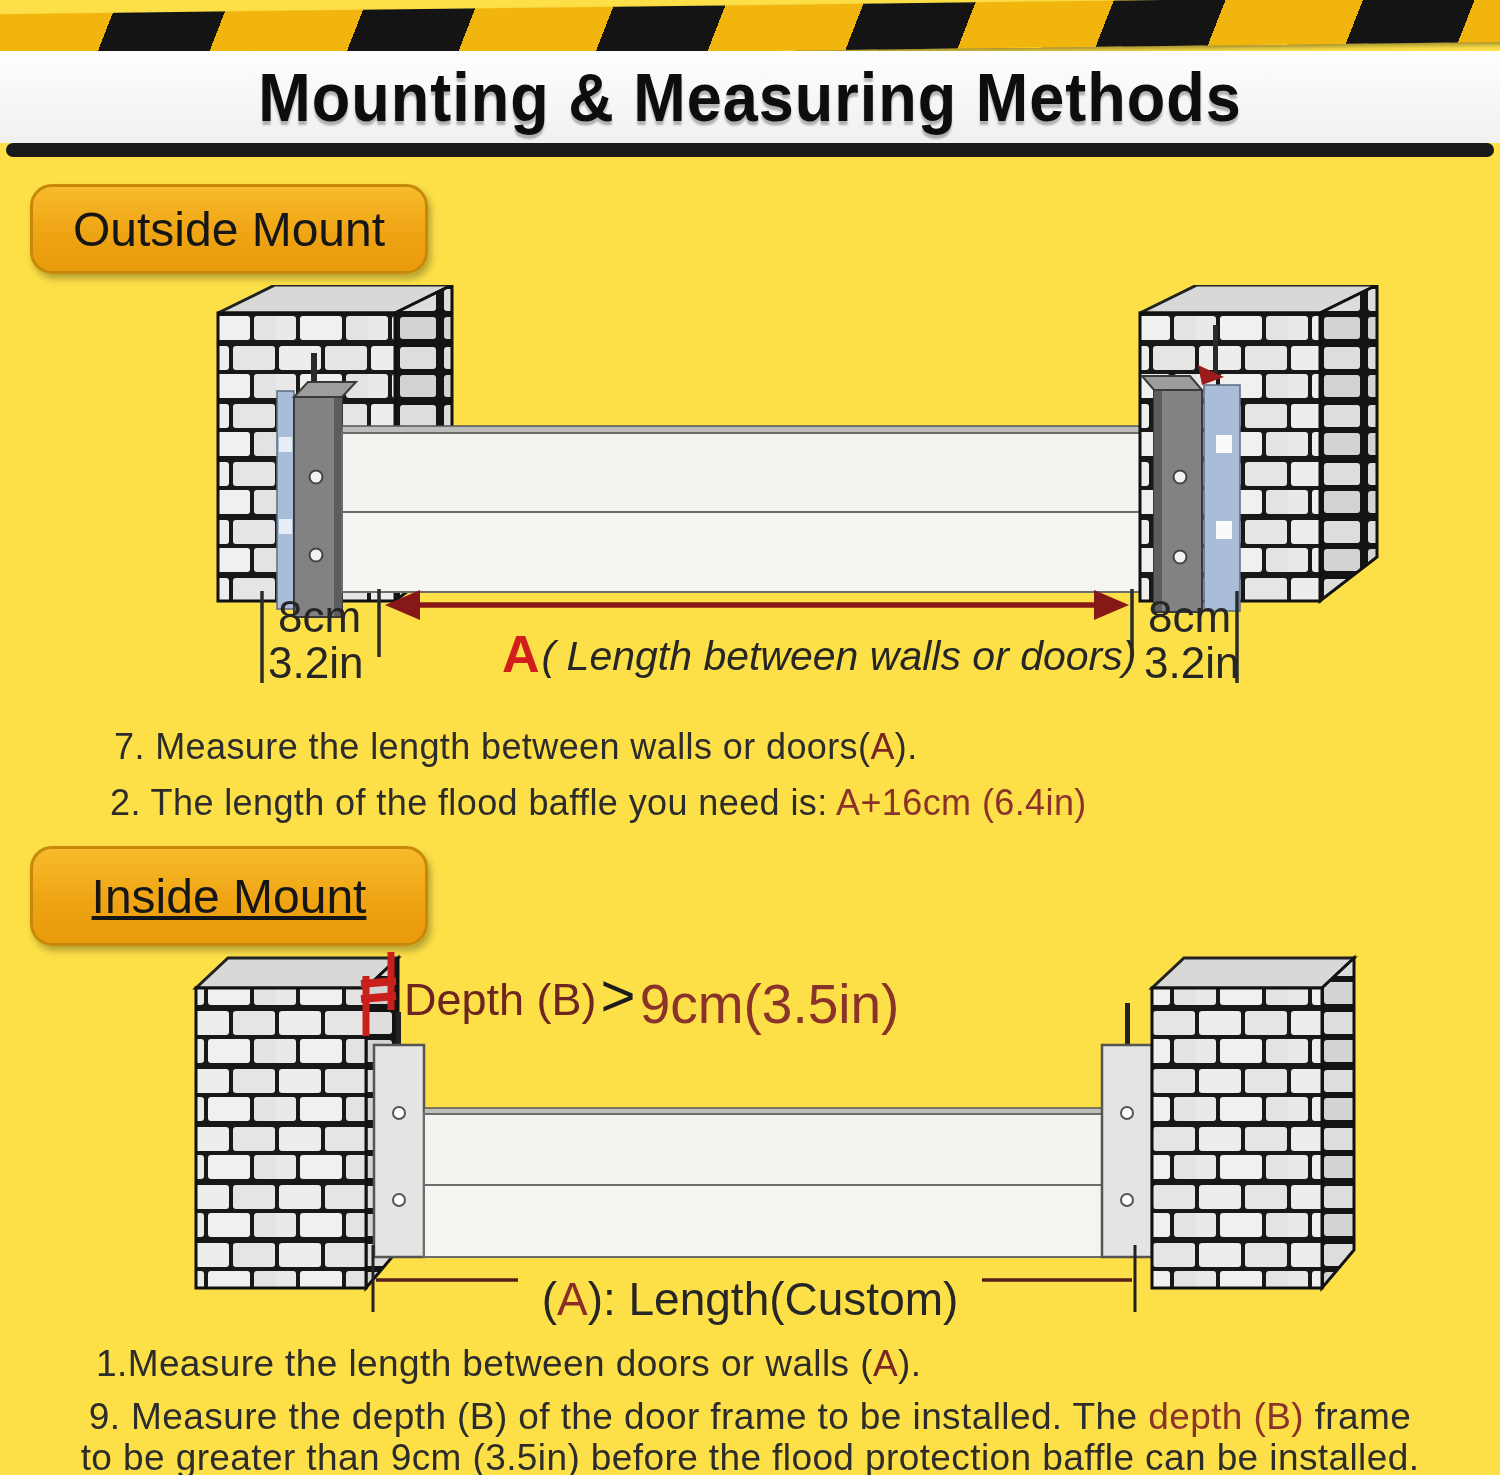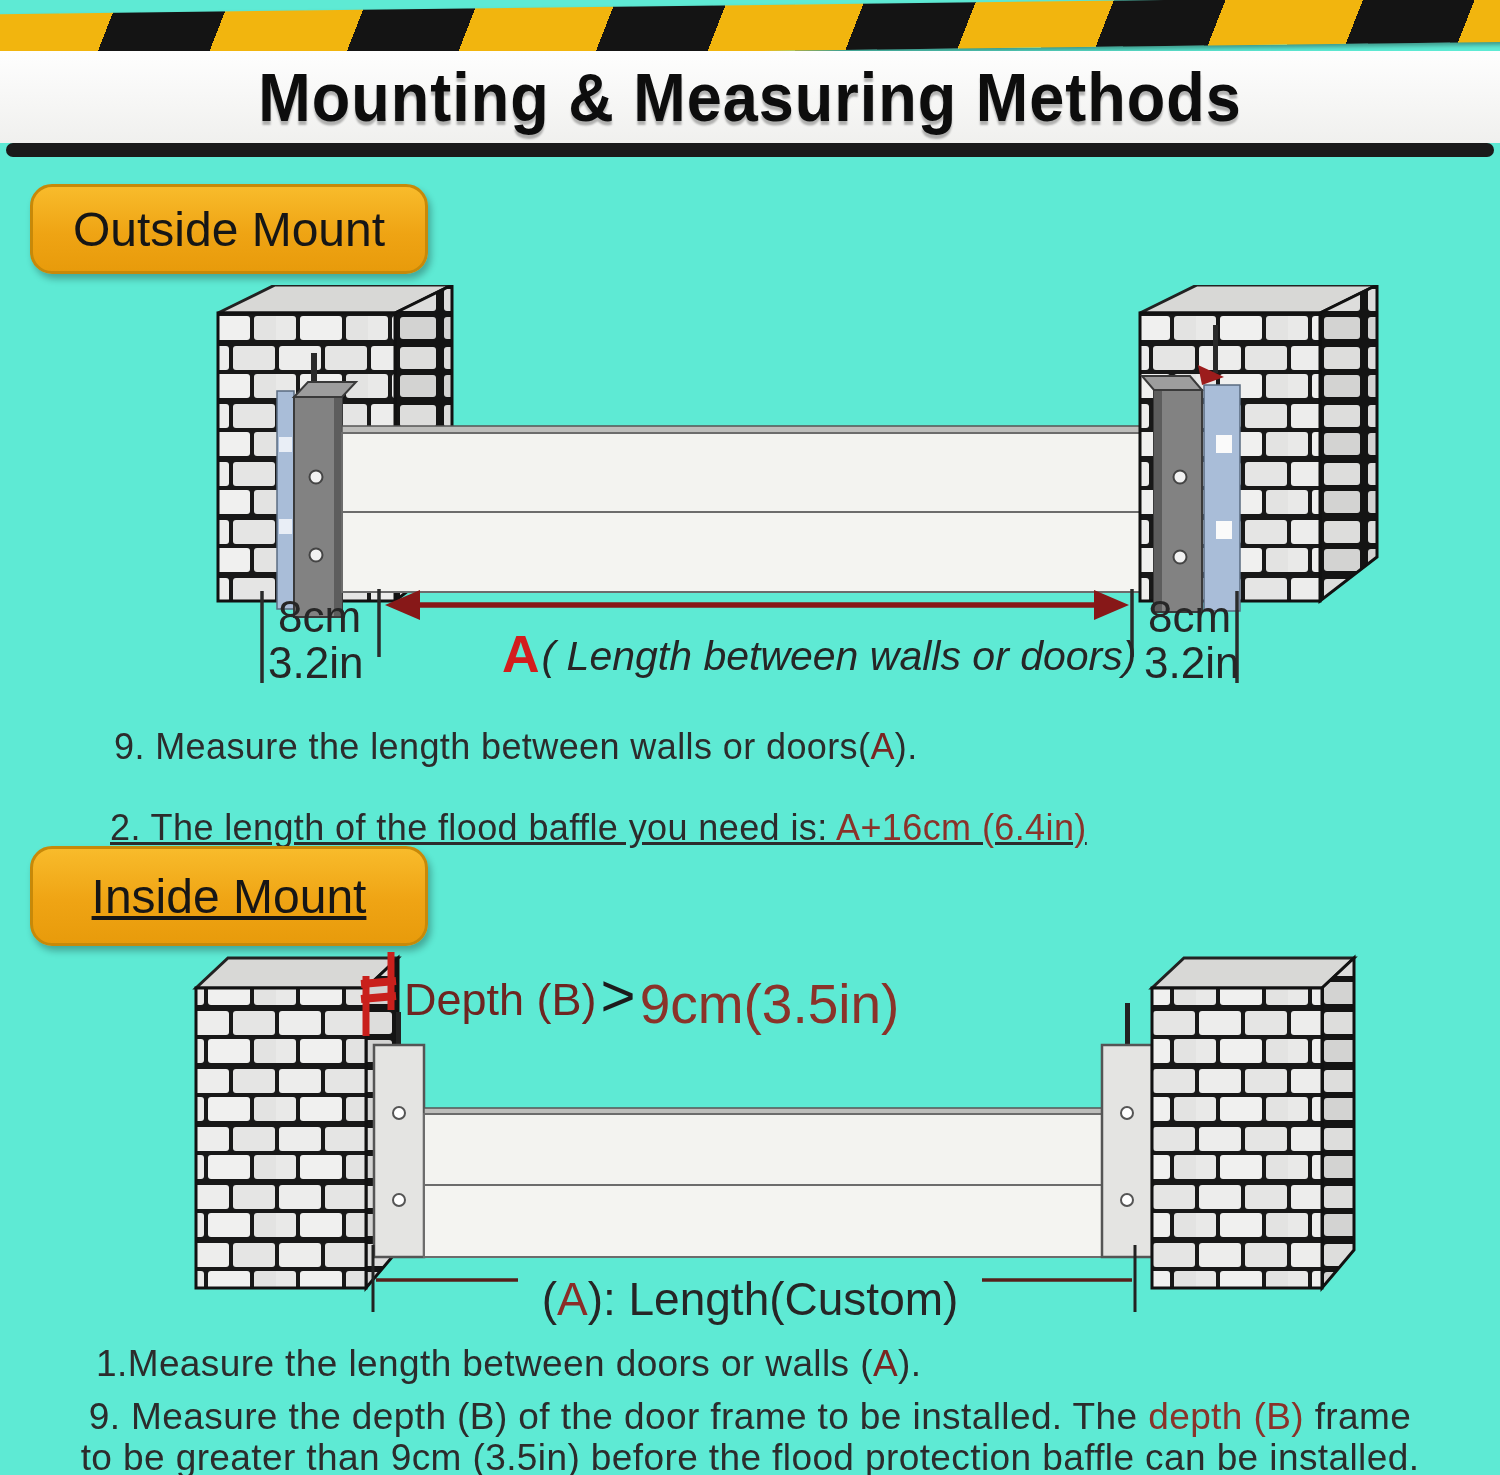--- a/index.html
+++ b/index.html
@@ -5,7 +5,7 @@
   * { margin:0; padding:0; box-sizing:border-box; }
   html,body { background:#ffffff; }
   body { width:1500px; height:1475px; font-family:"Liberation Sans", sans-serif; }
-  .page { position:relative; width:1500px; height:1475px; background:#5eead4; overflow:hidden; }
+  .page { position:relative; width:1500px; height:1475px; background:#fde047; overflow:hidden; }
 
   
   .hazard-wrap { position:absolute; top:0; left:0; width:1500px; height:58px; overflow:hidden; }

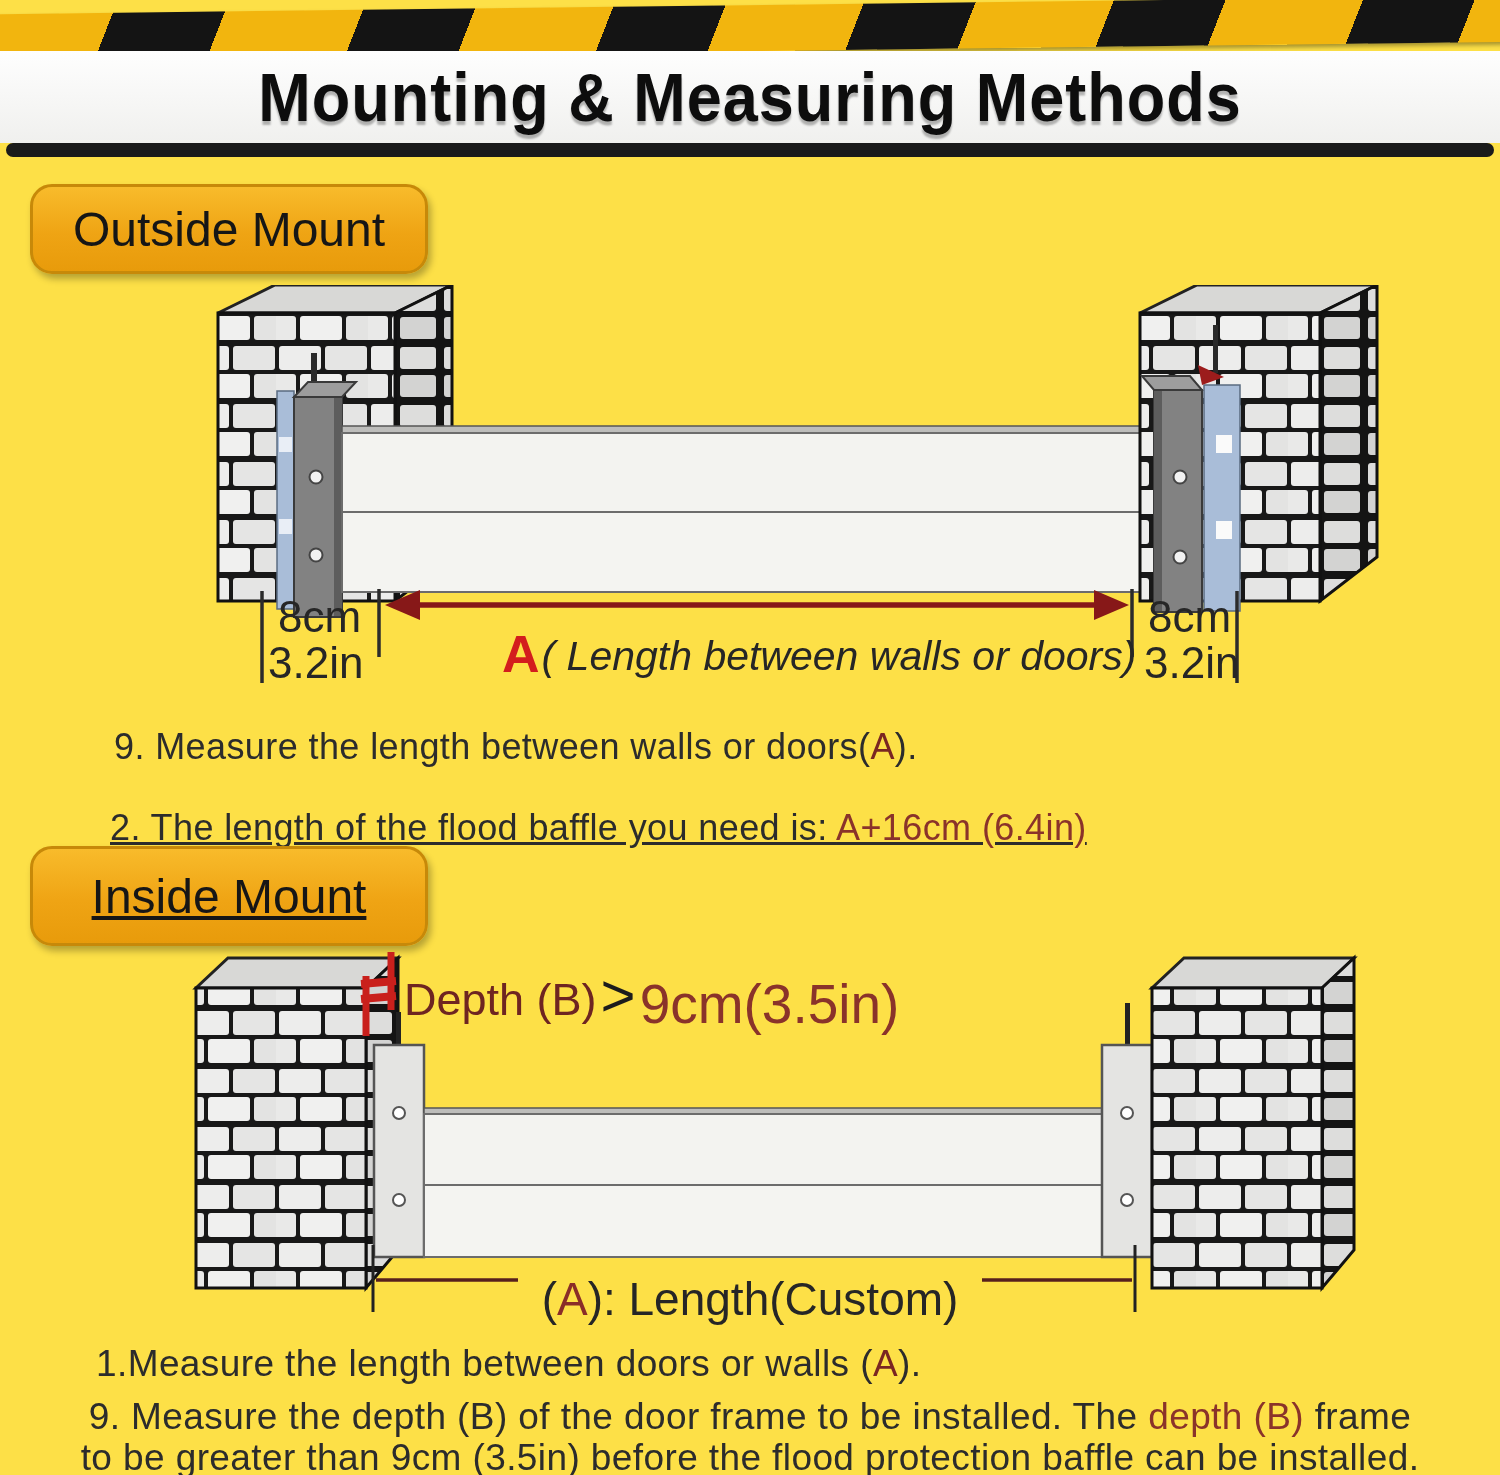--- a/index.html
+++ b/index.html
@@ -164,7 +164,7 @@
   </div>
 
   <div class="step" id="out-step1">
-    <span>9. Measure the length between walls or doors(</span><span class="hl-dark">A</span><span>).</span>
+    <span>7. Measure the length between walls or doors(</span><span class="hl-dark">A</span><span>).</span>
   </div>
   <div class="step" id="out-step2">
     <span>2. The length of the flood baffle you need is: </span><span class="hl-red">A+16cm (6.4in)</span>

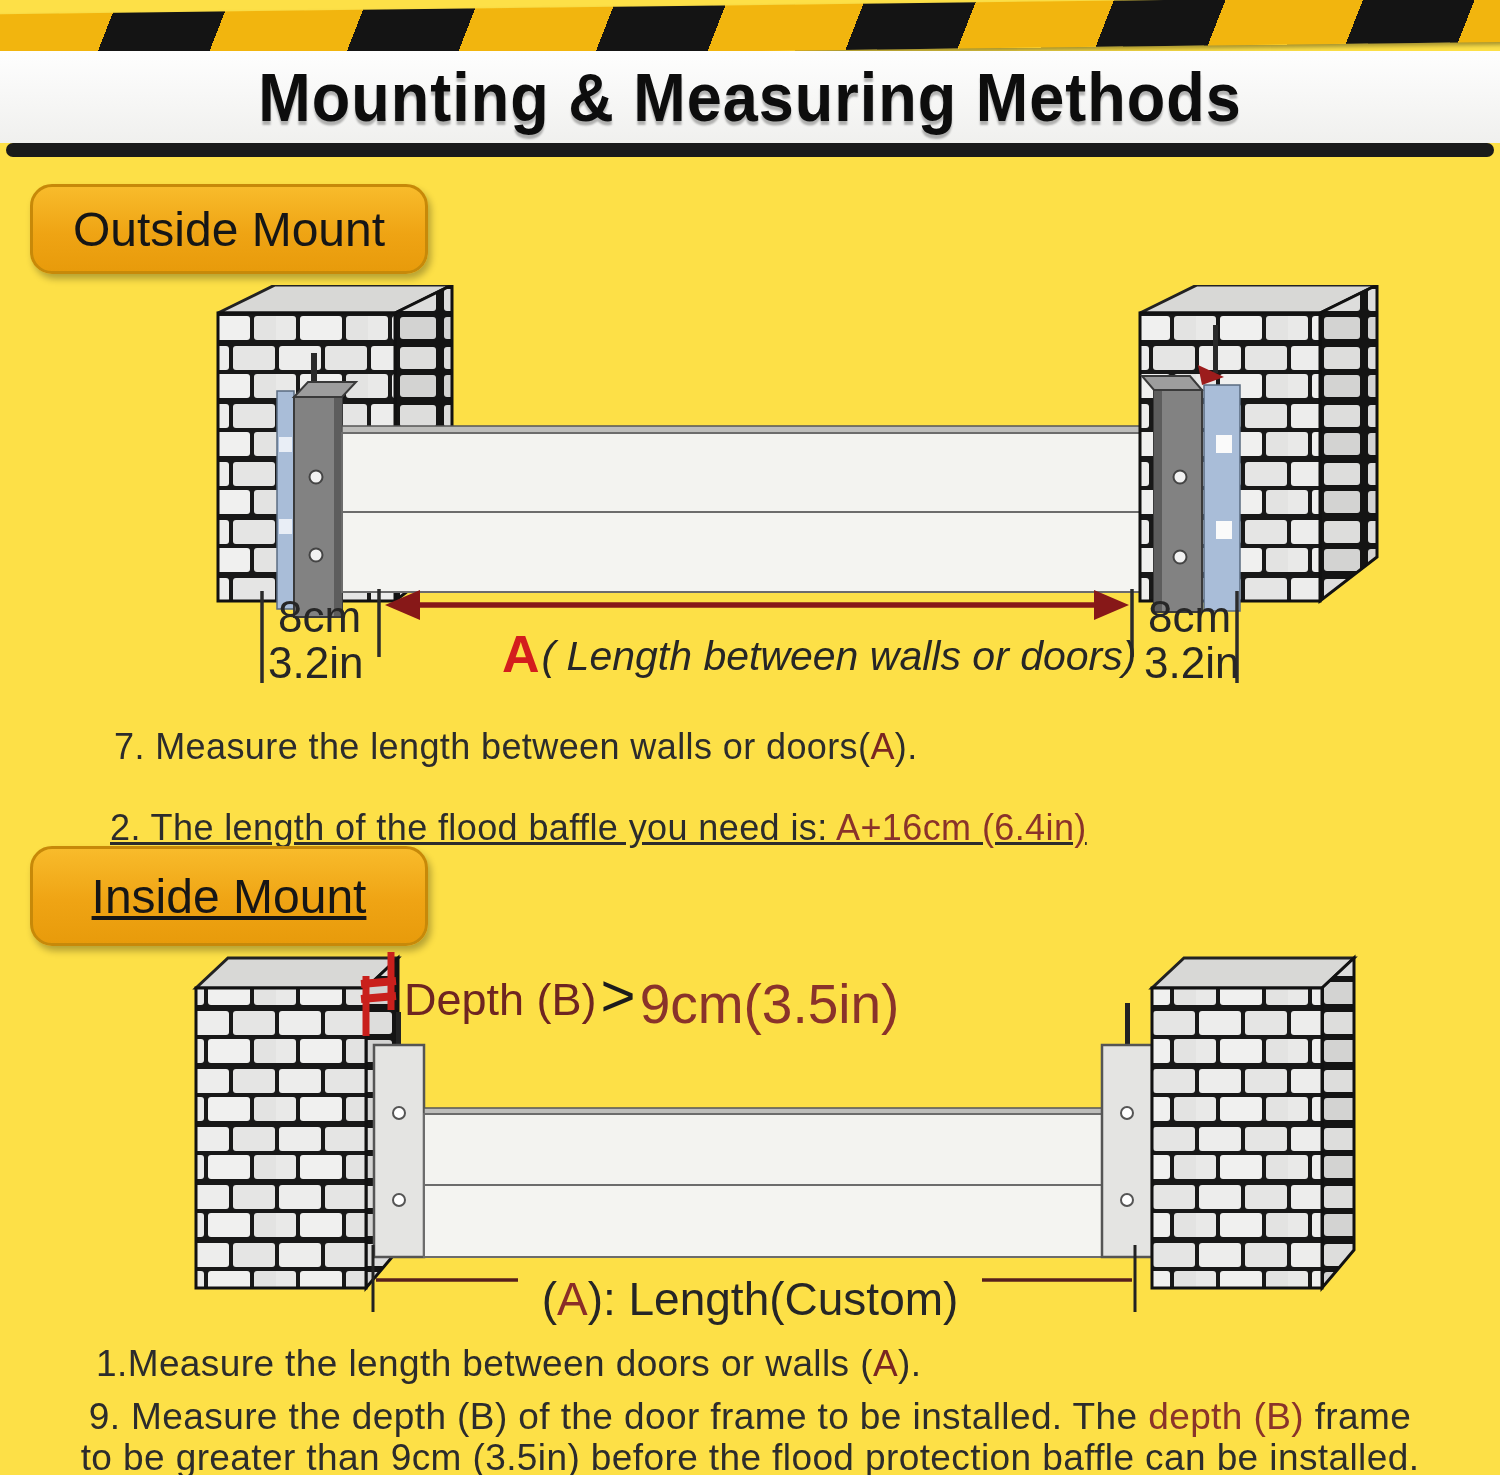--- a/index.html
+++ b/index.html
@@ -53,7 +53,7 @@
   
   .step { position:absolute; font-size:36px; color:#2c2c2c; letter-spacing:.4px; white-space:nowrap; }
   #out-step1 { left:114px; top:726px; }
-  #out-step2 { left:110px; top:807px;text-decoration:underline; }
+  #out-step2 { left:110px; top:782px; }
   #in-step1  { left:96px;  top:1343px; font-size:37px; }
   #in-step2  { left:0; top:1396px; width:1500px; text-align:center; white-space:normal;
                font-size:37px; line-height:41px; padding:0 28px; }

